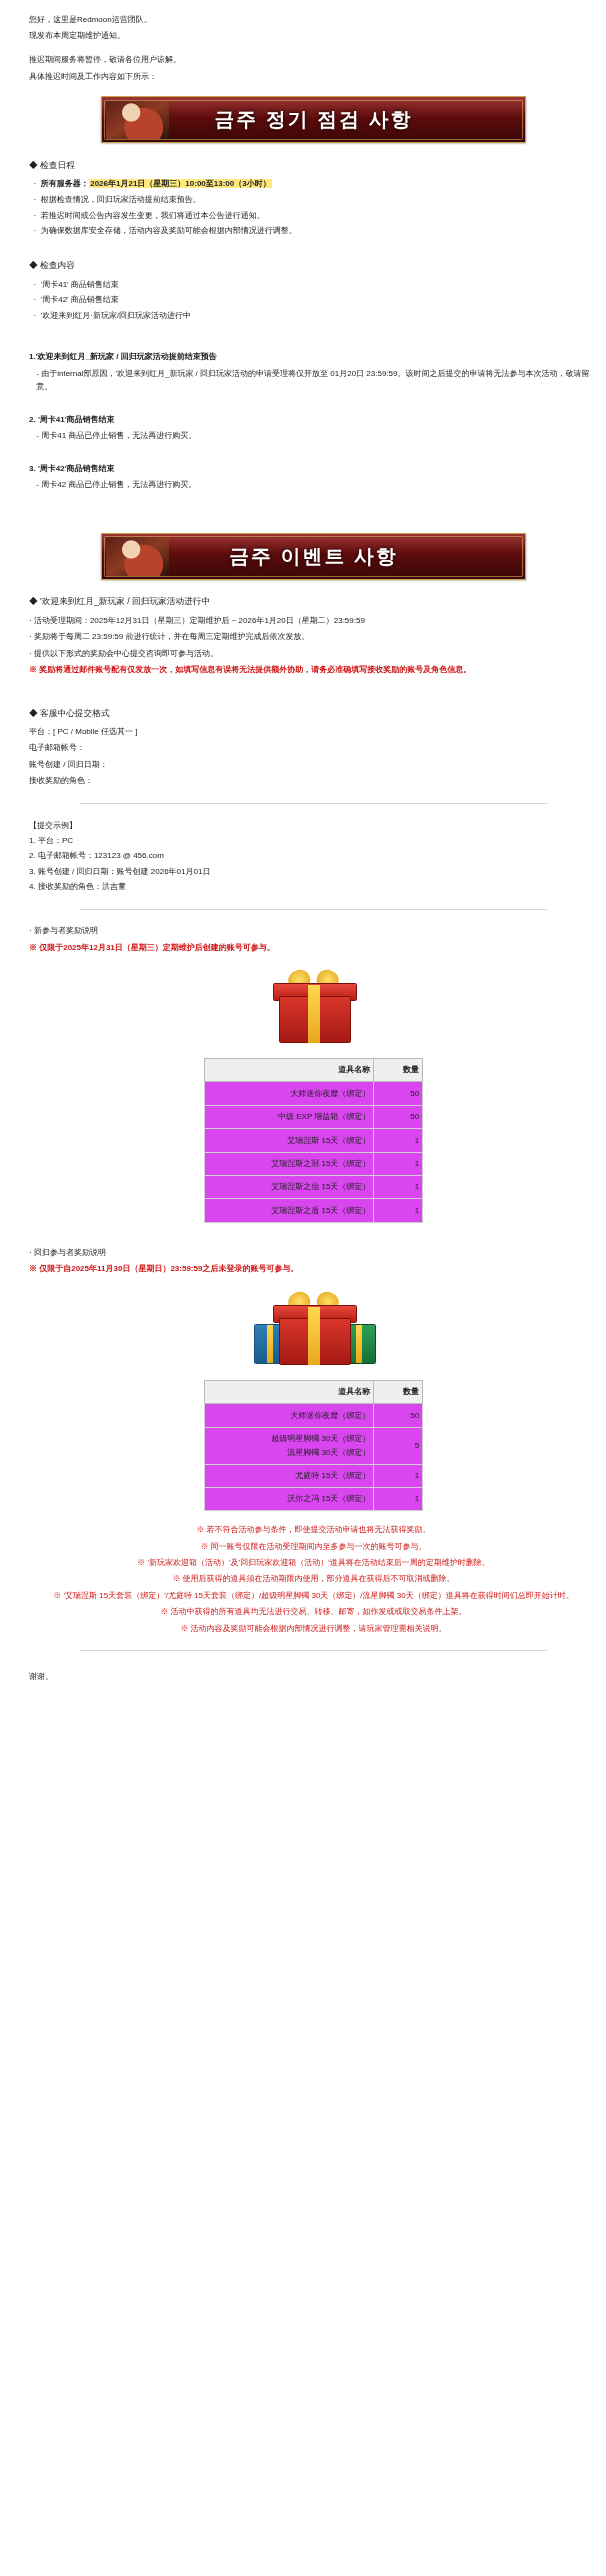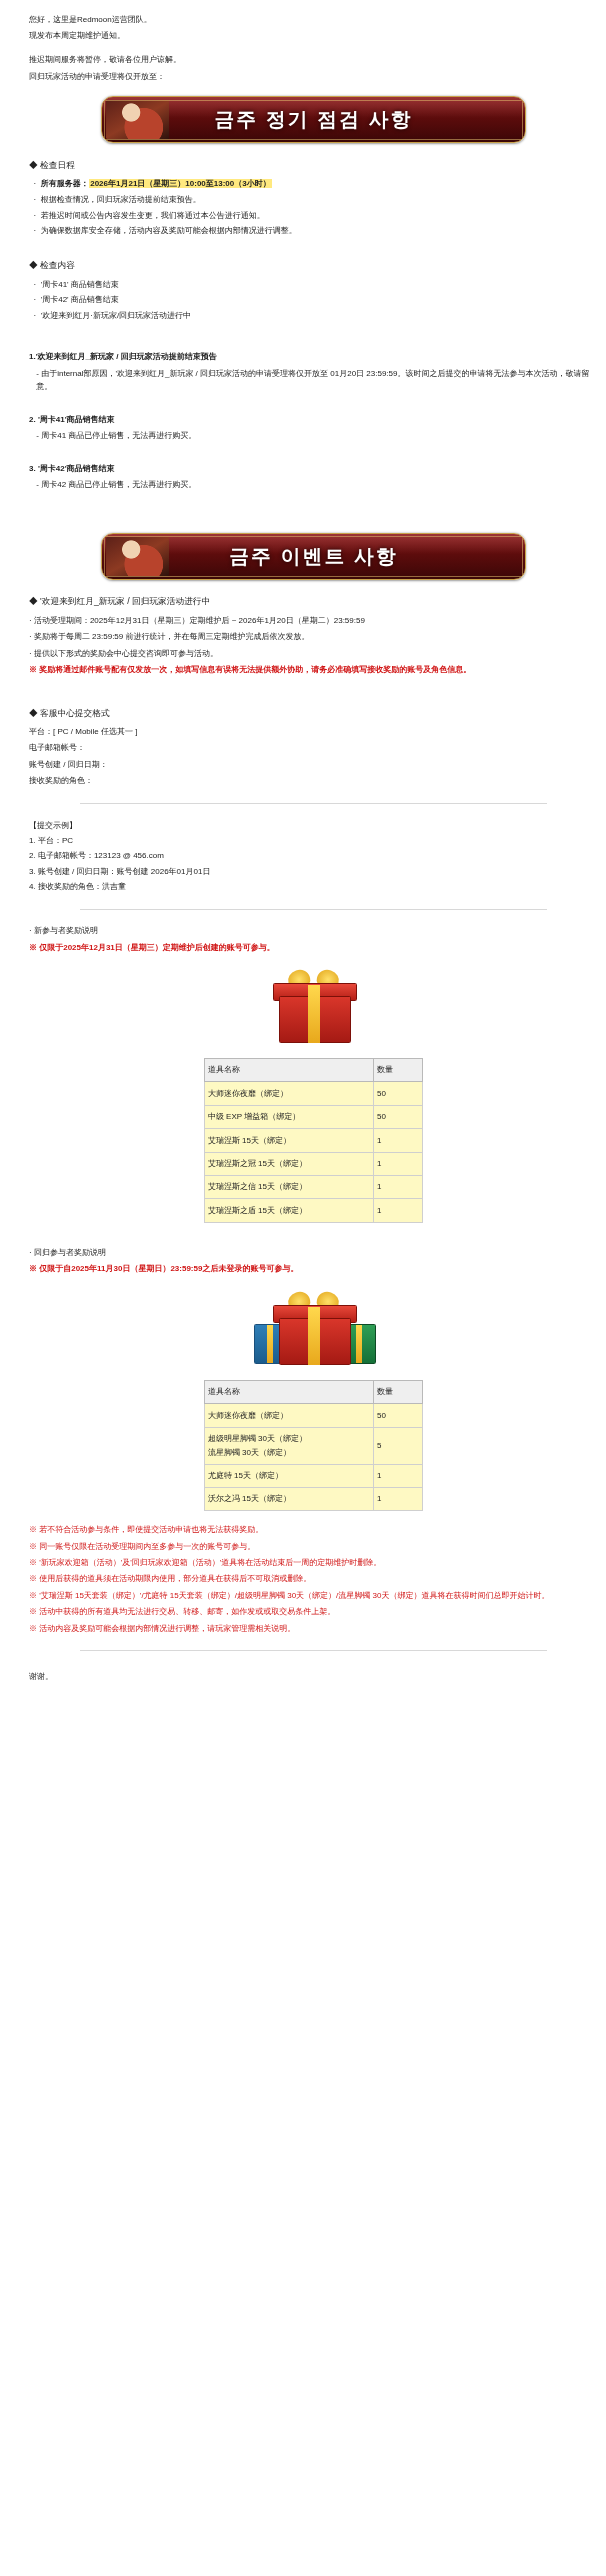--- a/index.html
+++ b/index.html
@@ -211,7 +211,7 @@
     <p>现发布本周定期维护通知。</p>
     <div class="spacer-sm"></div>
     <p>推迟期间服务将暂停，敬请各位用户谅解。</p>
-    <p>回归玩家活动的申请受理将仅开放至：</p>
+    <p>具体推迟时间及工作内容如下所示：</p>
   </div>
 
   <div class="banner">

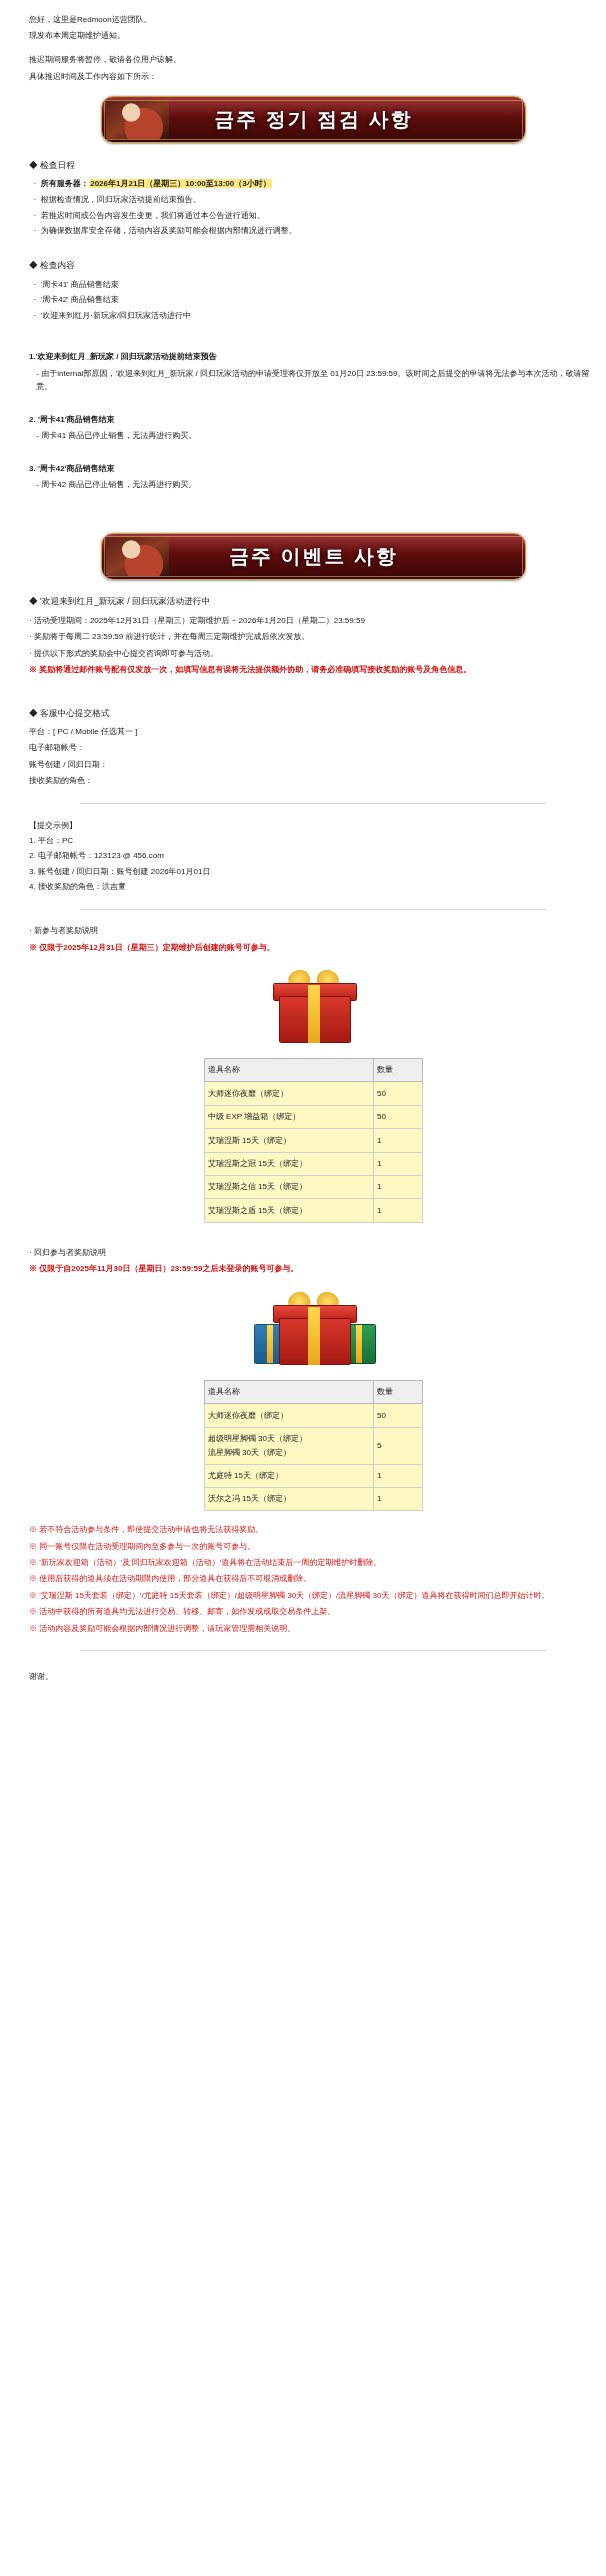--- a/index.html
+++ b/index.html
@@ -36,7 +36,7 @@
     margin: 13px auto 14.6px auto;
     background: linear-gradient(180deg,#8d1414 0%,#5d0c0c 45%,#3b0707 100%);
     border: 1.5px solid #c9a24a;
-    border-radius: 12px;
+    border-radius: 0;
     overflow: hidden;
     box-shadow: 0 0.7px 2.2px rgba(0,0,0,.4);
   }

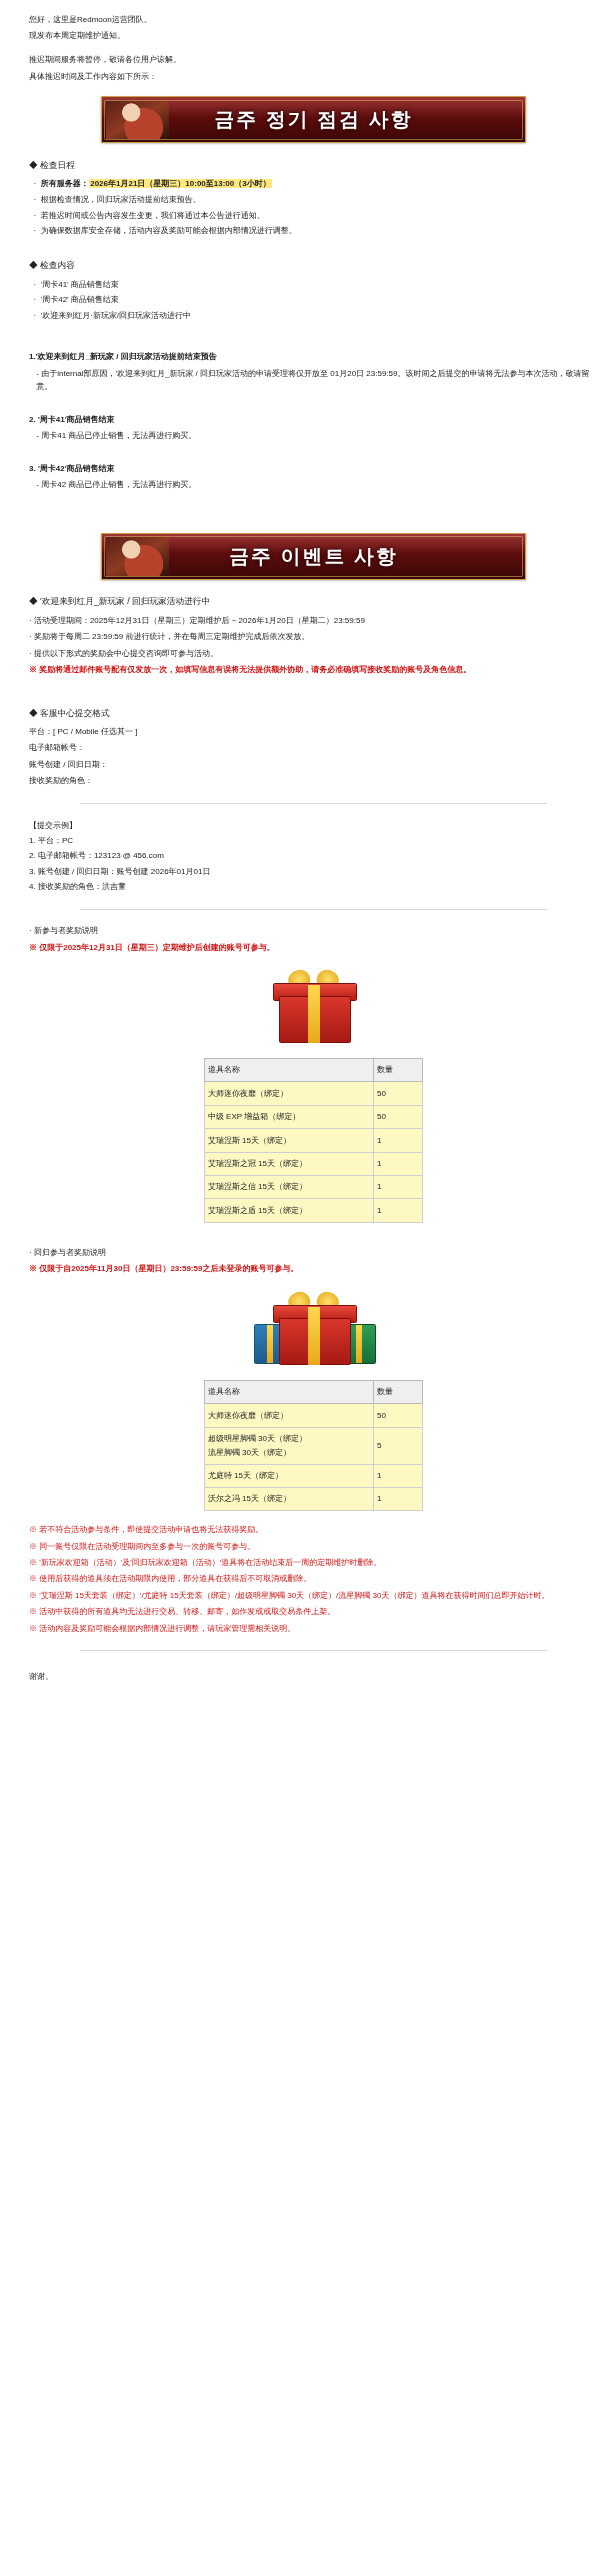--- a/index.html
+++ b/index.html
@@ -183,8 +183,8 @@
     background: #efefef;
     border: 0.7px solid #b9b9b9;
     padding: 4.4px 2.9px;
-    font-weight: normal;
-    text-align: left;
+    font-weight: bold;
+    text-align: right;
   }
   table.items td {
     border: 0.7px solid #cfcfcf;

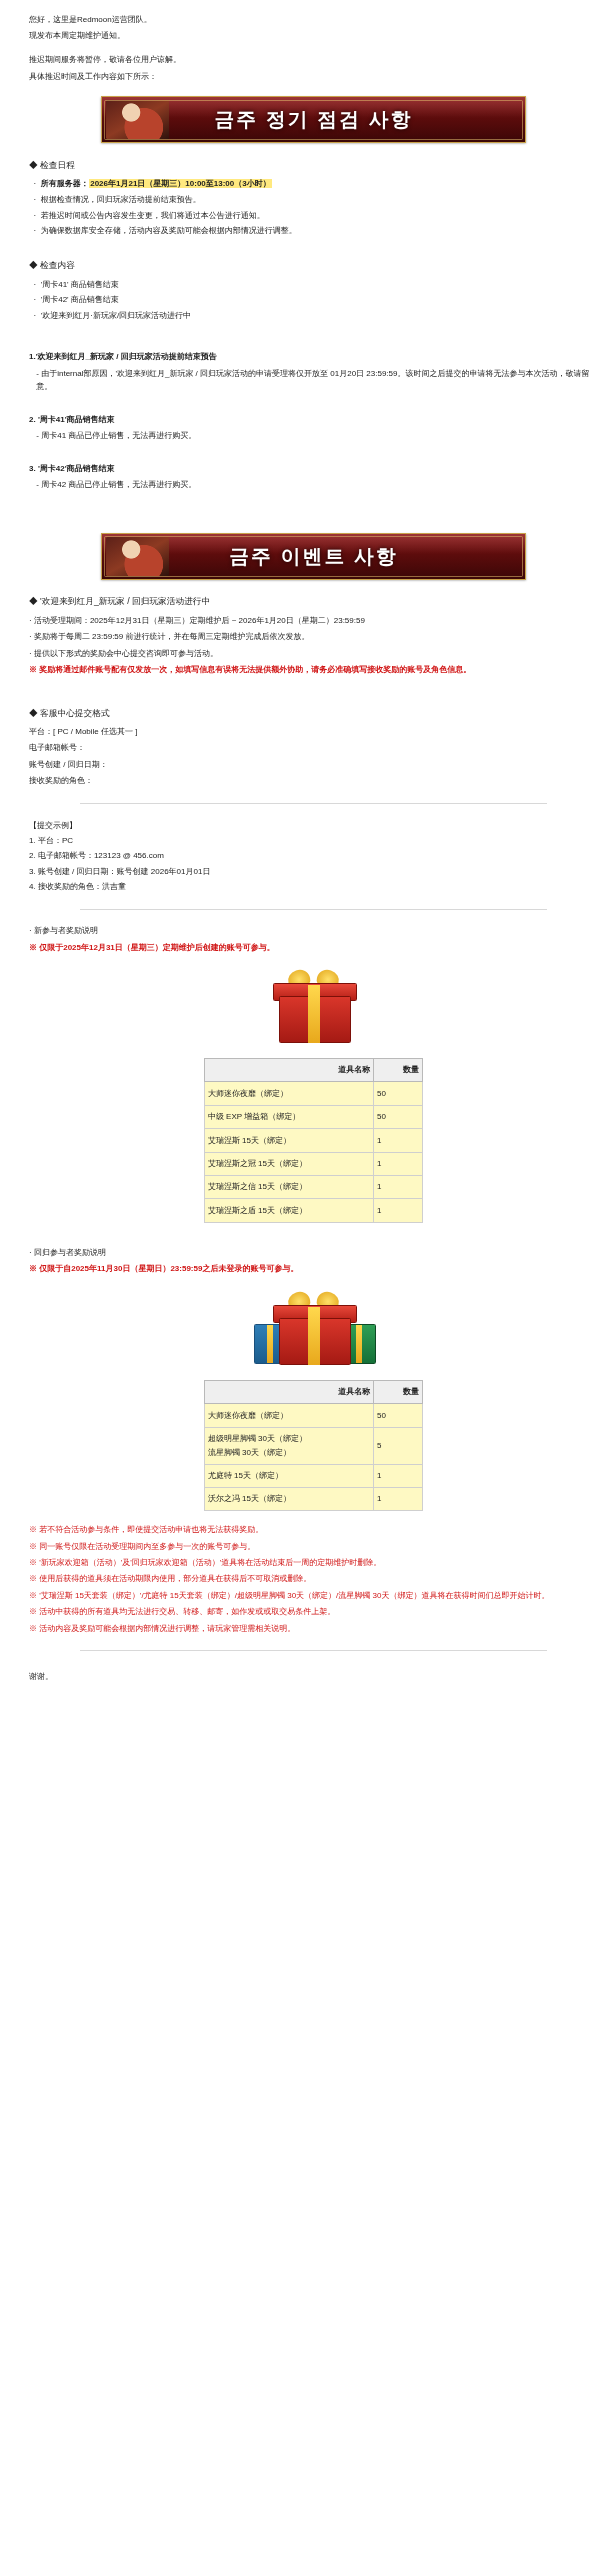--- a/index.html
+++ b/index.html
@@ -189,8 +189,8 @@
   table.items td {
     border: 0.7px solid #cfcfcf;
     padding: 4.4px 2.9px;
-    text-align: left;
-    background: #fef9c3;
+    text-align: right;
+    background: #d946ef;
   }
   table.items td.qty { width: 42px; }
 

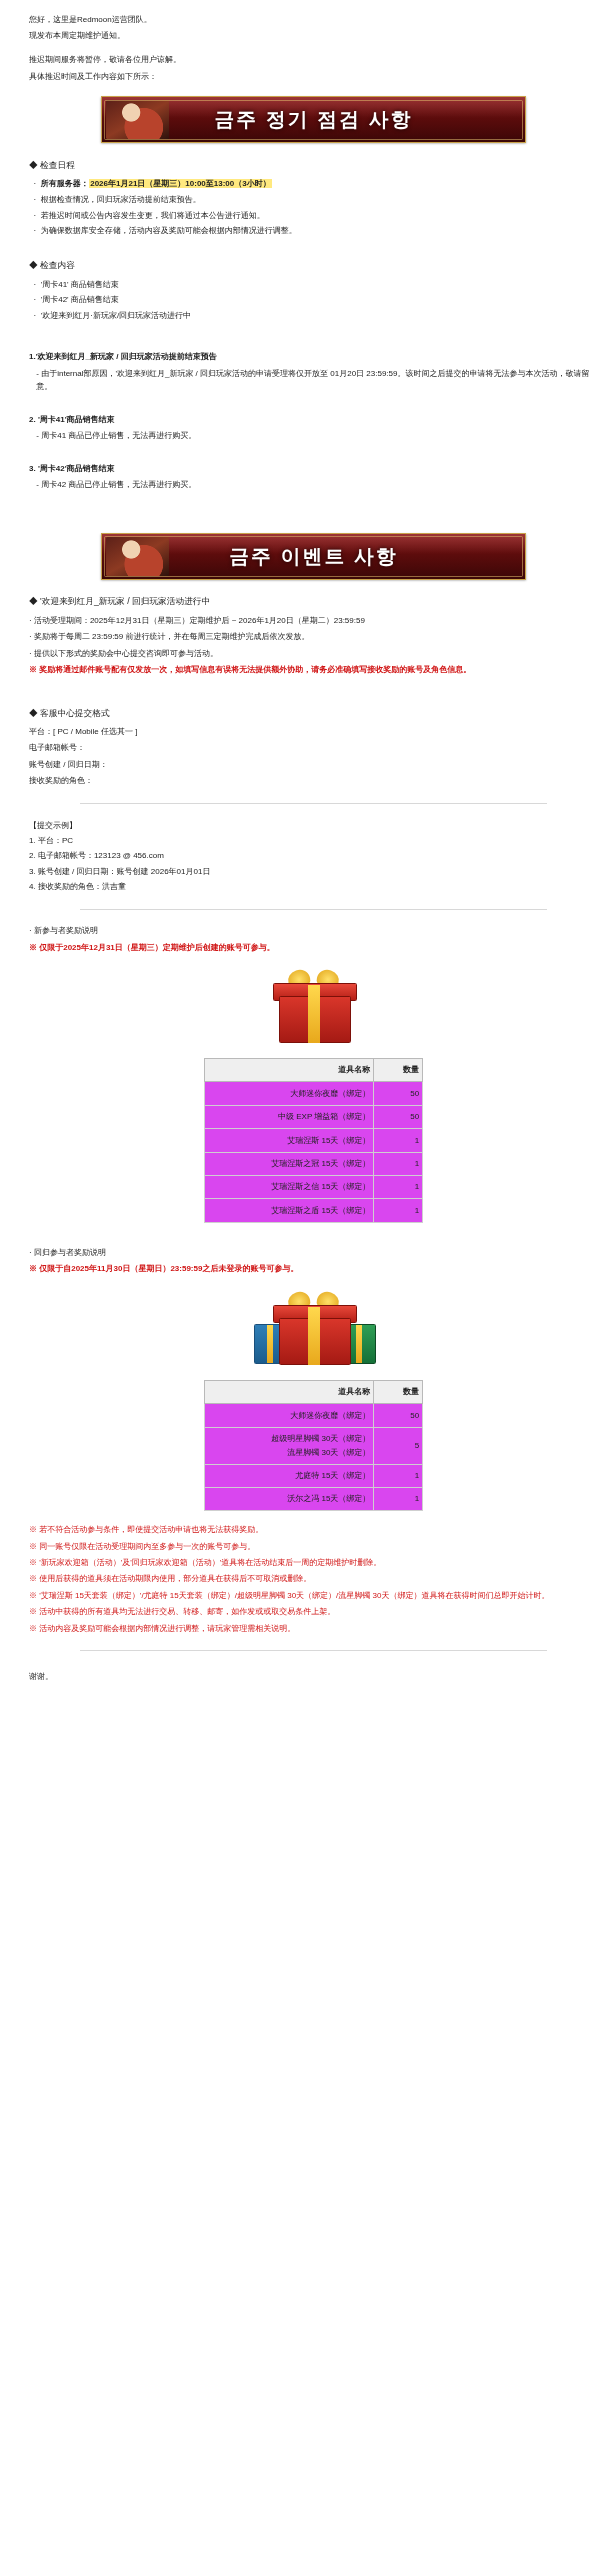--- a/index.html
+++ b/index.html
@@ -194,7 +194,7 @@
   }
   table.items td.qty { width: 42px; }
 
-  .notes { margin-top: 11.7px; }
+  .notes { margin-top: 11.7px; text-align: center; }
   .notes .line {
     margin: 0 0 2.9px 0;
     color: #d01414;

